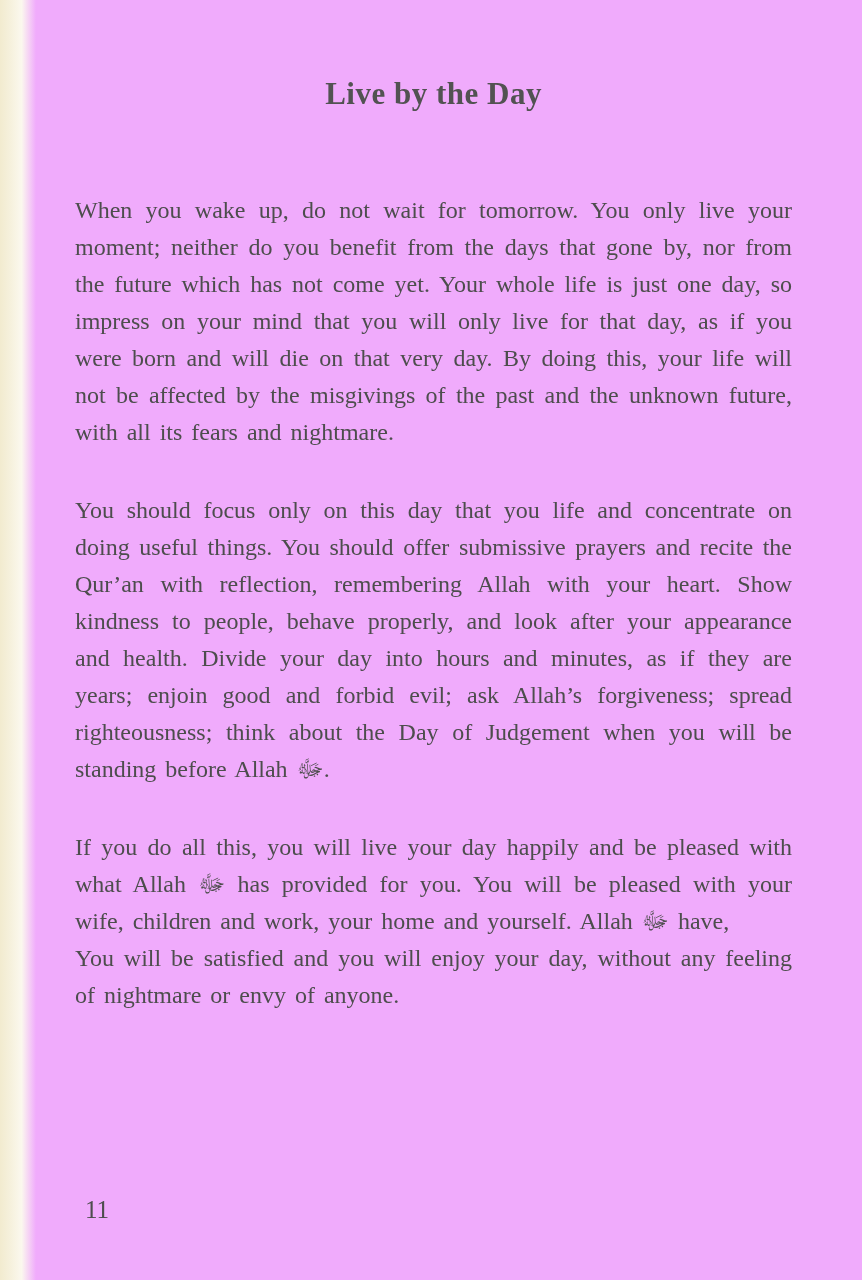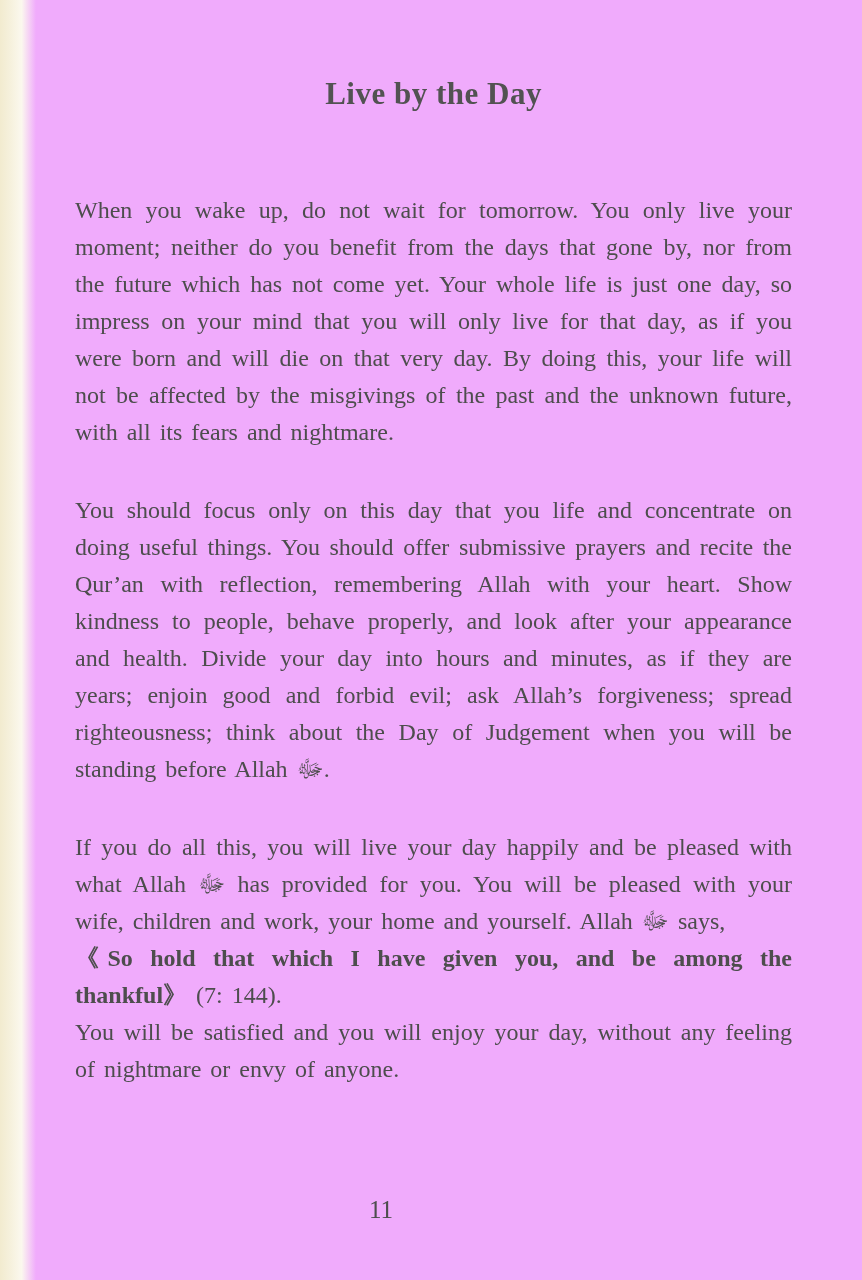--- a/index.html
+++ b/index.html
@@ -82,7 +82,7 @@
 
     <p class="para">You should focus only on this day that you life and concentrate on doing useful things. You should offer submissive prayers and recite the Qur’an with reflection, remembering Allah with your heart. Show kindness to people, behave properly, and look after your appearance and health. Divide your day into hours and minutes, as if they are years; enjoin good and forbid evil; ask Allah’s forgiveness; spread righteousness; think about the Day of Judgement when you will be standing before Allah ﷻ.</p>
 
-    <p class="para tight">If you do all this, you will live your day happily and be pleased with what Allah ﷻ has provided for you. You will be pleased with your wife, children and work, your home and yourself. Allah ﷻ says,</p>
+    <p class="para tight">If you do all this, you will live your day happily and be pleased with what Allah ﷻ has provided for you. You will be pleased with your wife, children and work, your home and yourself. Allah ﷻ have,</p>
 
     <p class="para tight"><span class="bold">《So hold that which I have given you, and be among the thankful》</span><span> (7: 144).</span></p>
 

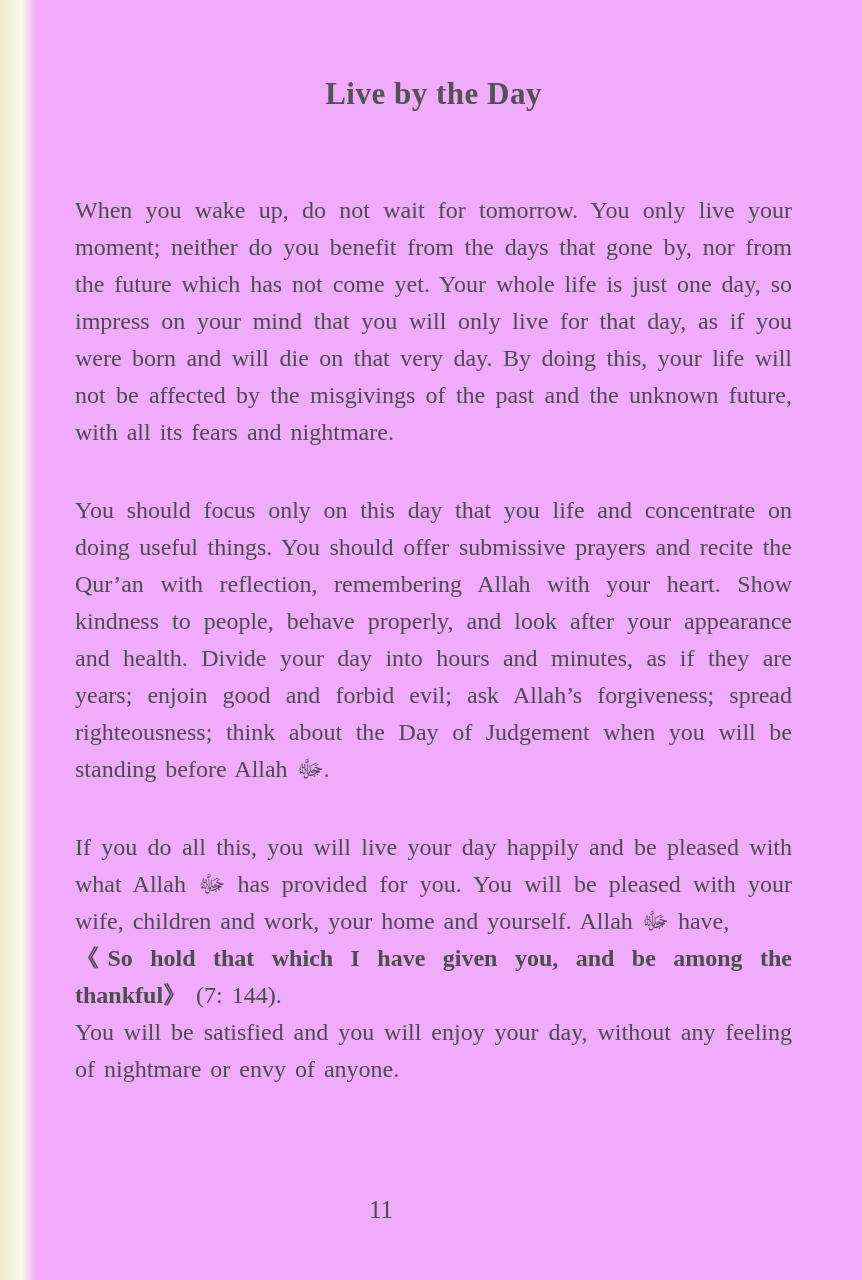--- a/index.html
+++ b/index.html
@@ -84,7 +84,6 @@
 
     <p class="para tight">If you do all this, you will live your day happily and be pleased with what Allah ﷻ has provided for you. You will be pleased with your wife, children and work, your home and yourself. Allah ﷻ have,</p>
 
-    <p class="para tight"><span class="bold">《So hold that which I have given you, and be among the thankful》</span><span> (7: 144).</span></p>
 
     <p class="para tight">You will be satisfied and you will enjoy your day, without any feeling of nightmare or envy of anyone.</p>
 

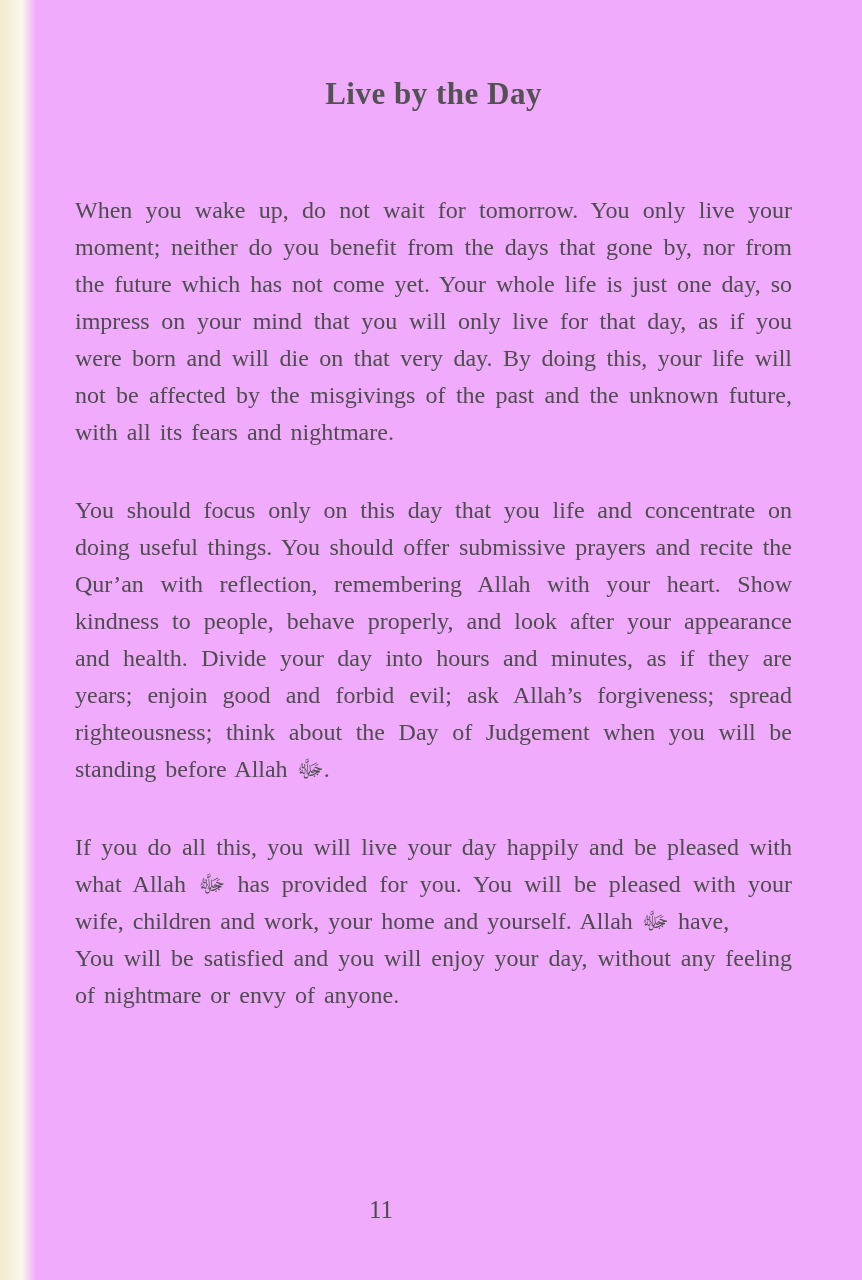--- a/index.html
+++ b/index.html
@@ -60,9 +60,9 @@
   .page-number {
     position: absolute;
     top: 1196px;
-    left: 91px;
+    left: 85px;
     width: 580px;
-    text-align: center;
+    text-align: left;
     font-size: 25px;
     color: #4d4d4d;
   }

